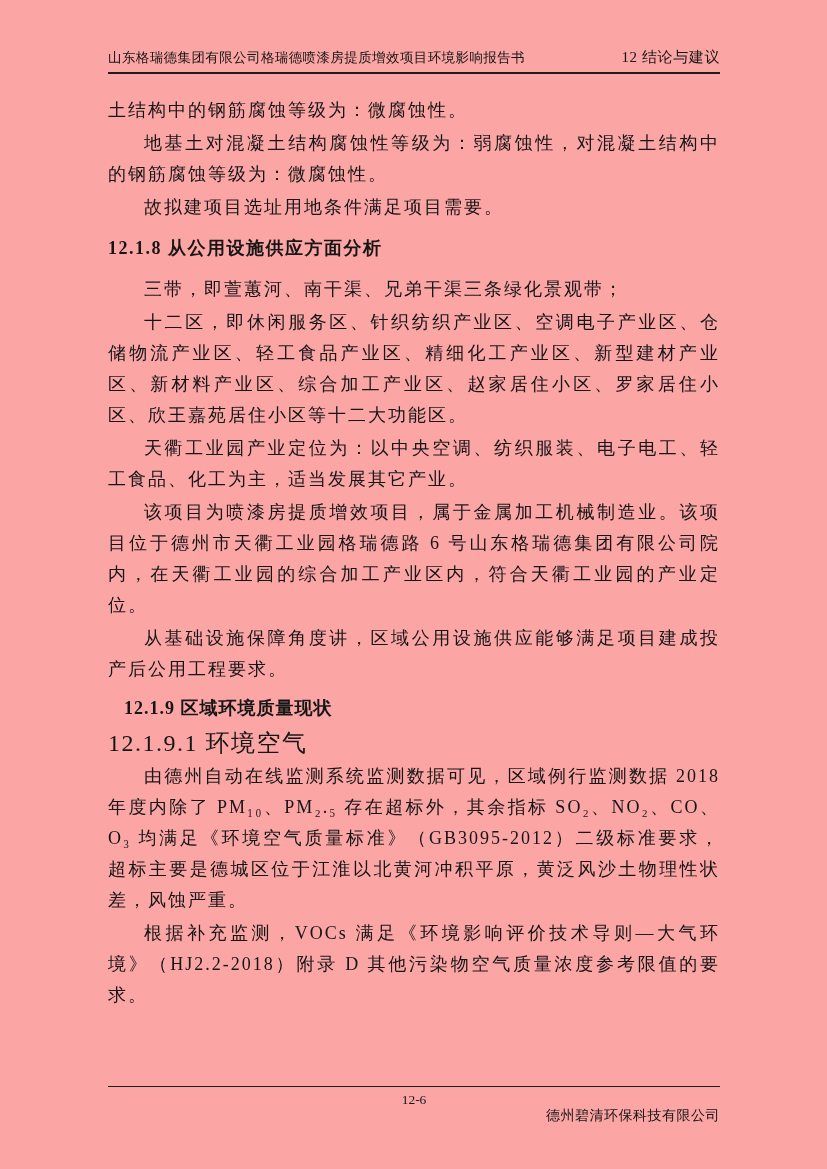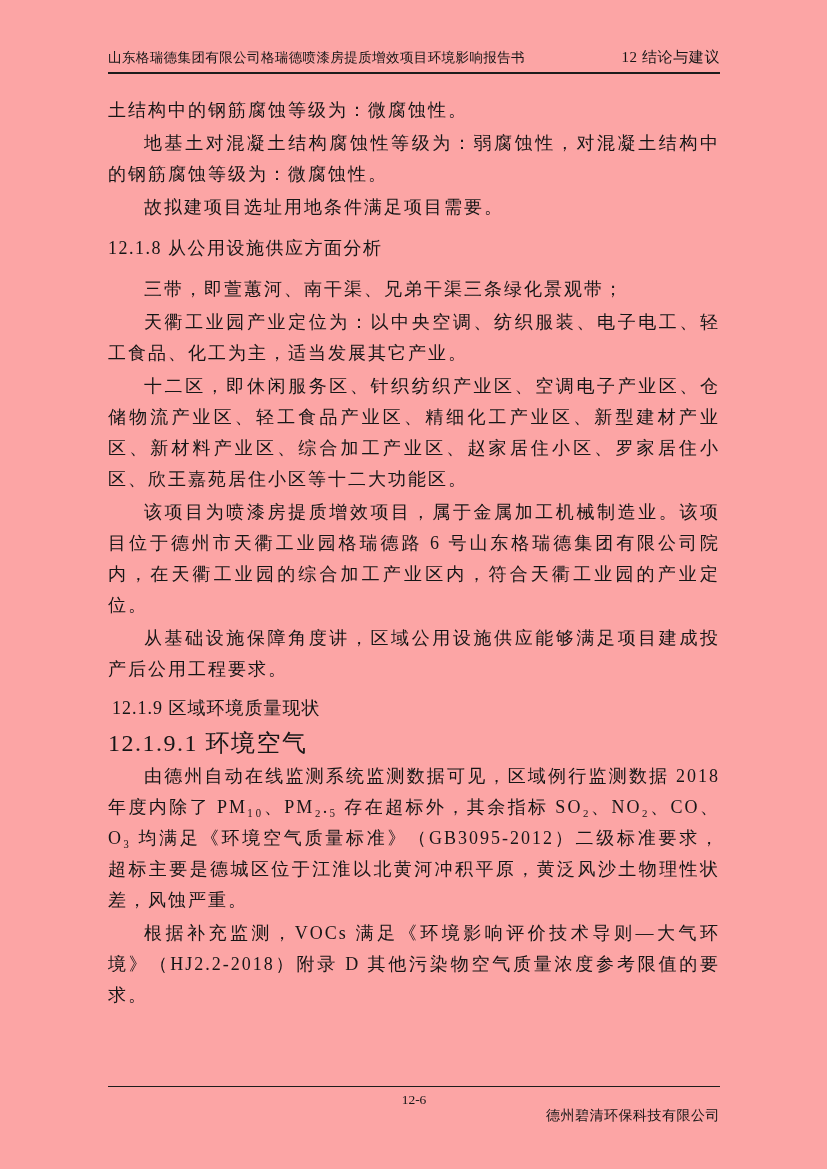--- a/index.html
+++ b/index.html
@@ -45,7 +45,7 @@
   .content p.no-indent { text-indent: 0; }
   .heading-plain {
     font-size: 18px;
-    font-weight: normal;
+    font-weight: bold;
     margin: 10px 0 10px 0;
     letter-spacing: 1.5px;
   }

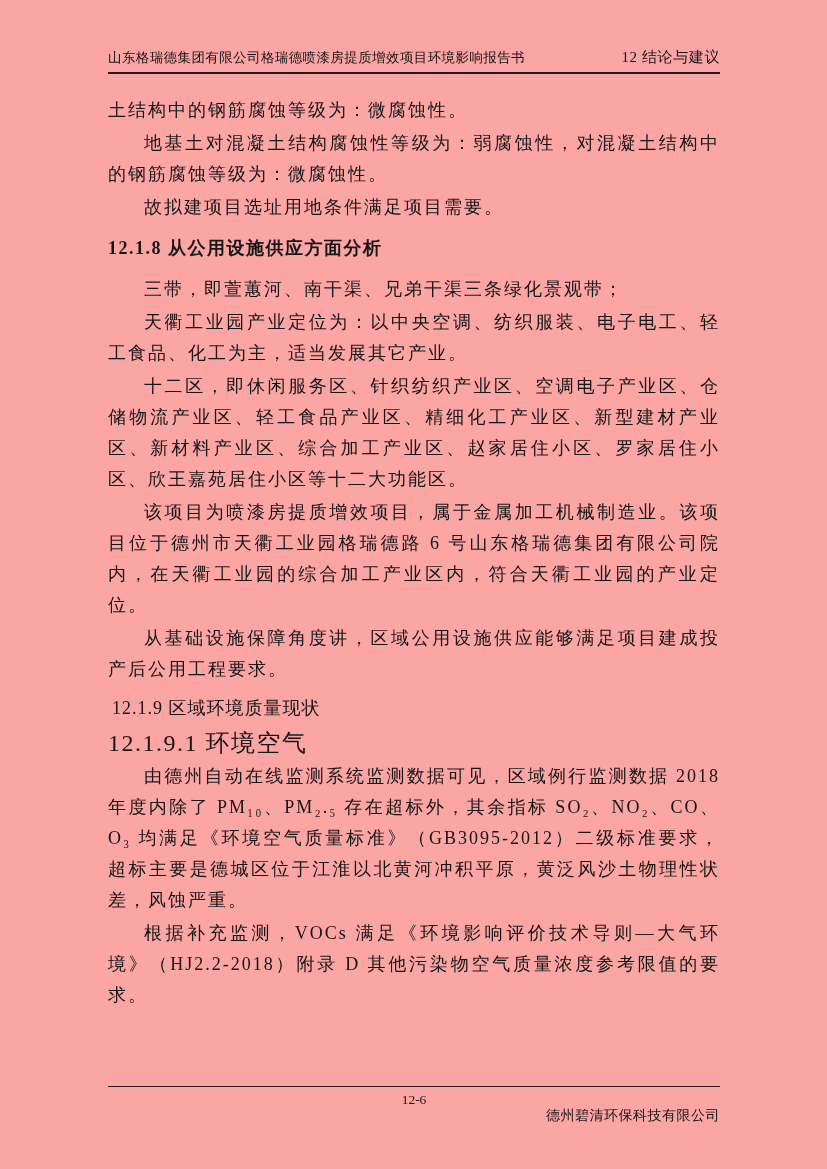--- a/index.html
+++ b/index.html
@@ -99,8 +99,8 @@
     <h3 class="heading-plain">12.1.8 从公用设施供应方面分析</h3>
 
     <p>三带，即萱蕙河、南干渠、兄弟干渠三条绿化景观带；</p>
+    <p>十二区，即休闲服务区、针织纺织产业区、空调电子产业区、仓储物流产业区、轻工食品产业区、精细化工产业区、新型建材产业区、新材料产业区、综合加工产业区、赵家居住小区、罗家居住小区、欣王嘉苑居住小区等十二大功能区。</p>
     <p>天衢工业园产业定位为：以中央空调、纺织服装、电子电工、轻工食品、化工为主，适当发展其它产业。</p>
-    <p>十二区，即休闲服务区、针织纺织产业区、空调电子产业区、仓储物流产业区、轻工食品产业区、精细化工产业区、新型建材产业区、新材料产业区、综合加工产业区、赵家居住小区、罗家居住小区、欣王嘉苑居住小区等十二大功能区。</p>
     <p>该项目为喷漆房提质增效项目，属于金属加工机械制造业。该项目位于德州市天衢工业园格瑞德路 6 号山东格瑞德集团有限公司院内，在天衢工业园的综合加工产业区内，符合天衢工业园的产业定位。</p>
     <p>从基础设施保障角度讲，区域公用设施供应能够满足项目建成投产后公用工程要求。</p>
 

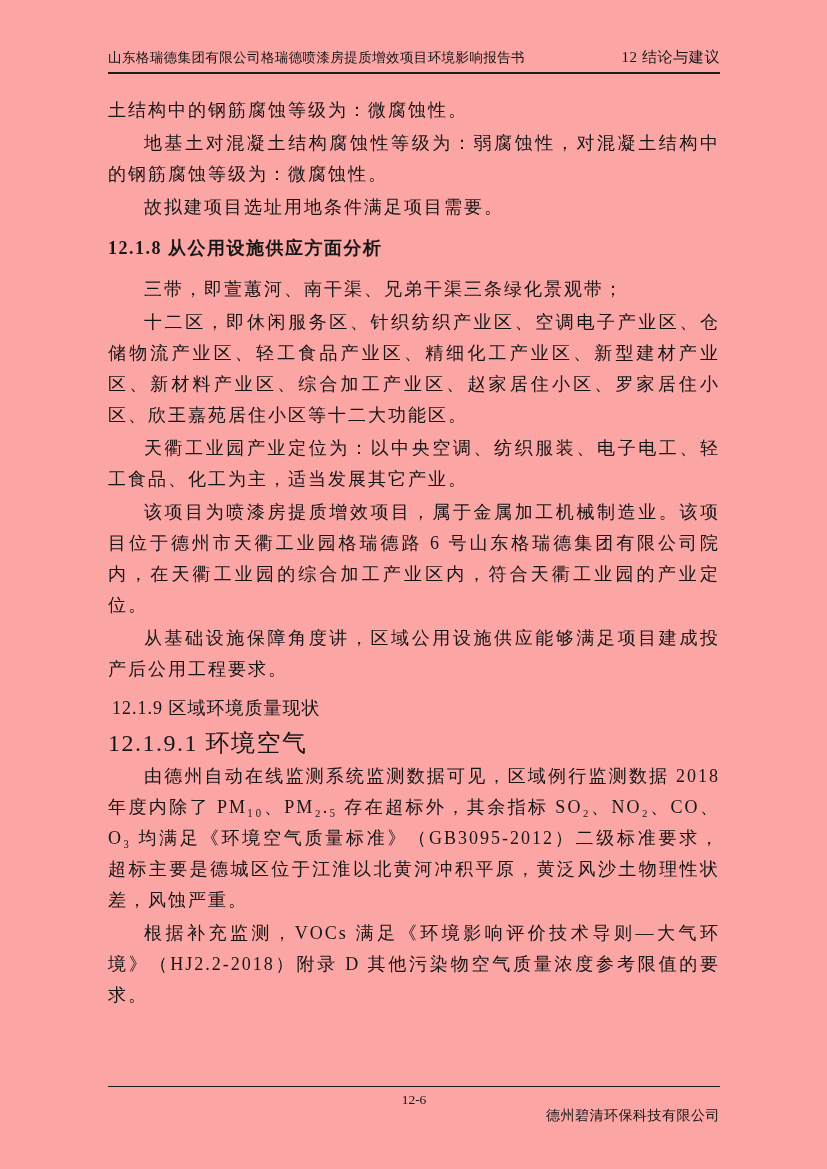--- a/index.html
+++ b/index.html
@@ -51,8 +51,8 @@
   }
   .heading-bold {
     font-size: 18px;
-    font-weight: normal;
-    margin: 8px 0 4px 4px;
+    font-weight: bold;
+    margin: 8px 0 4px 16px;
     letter-spacing: 1px;
   }
   .heading-sub {

